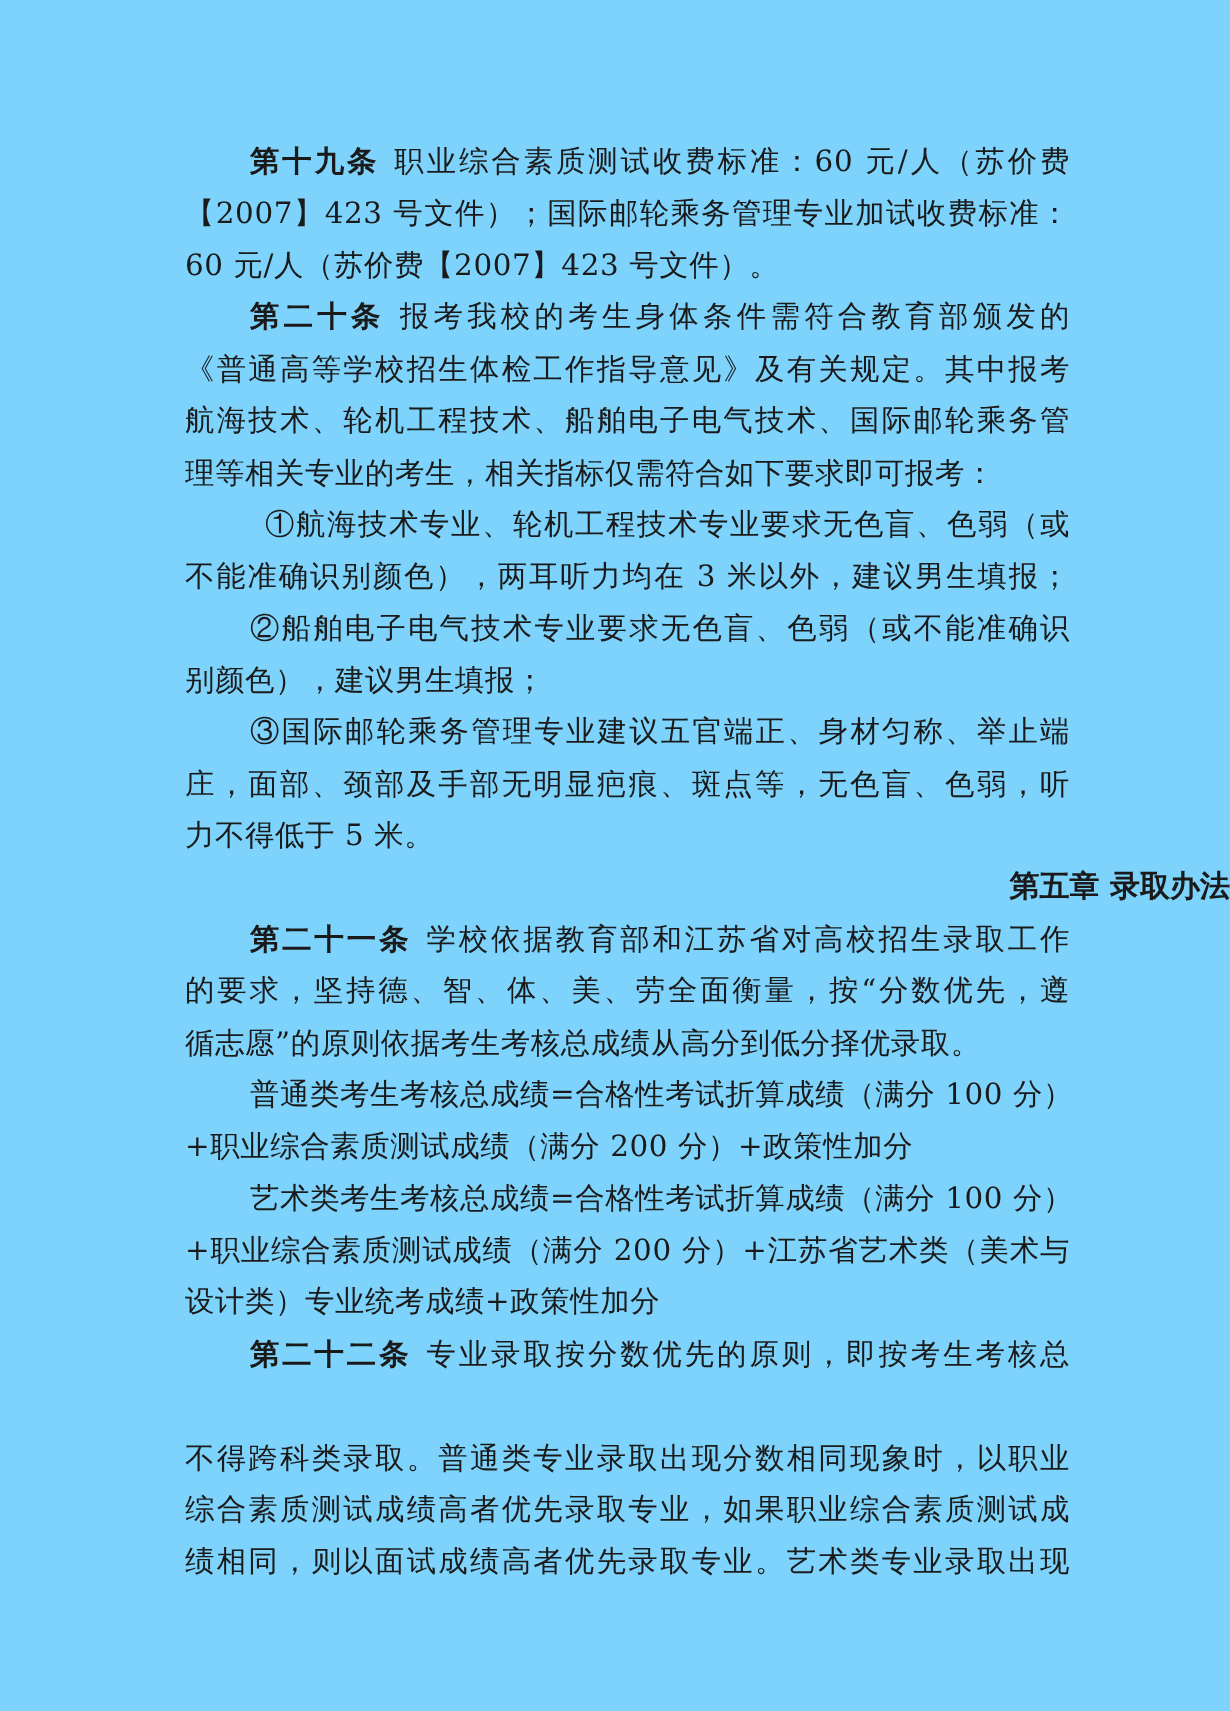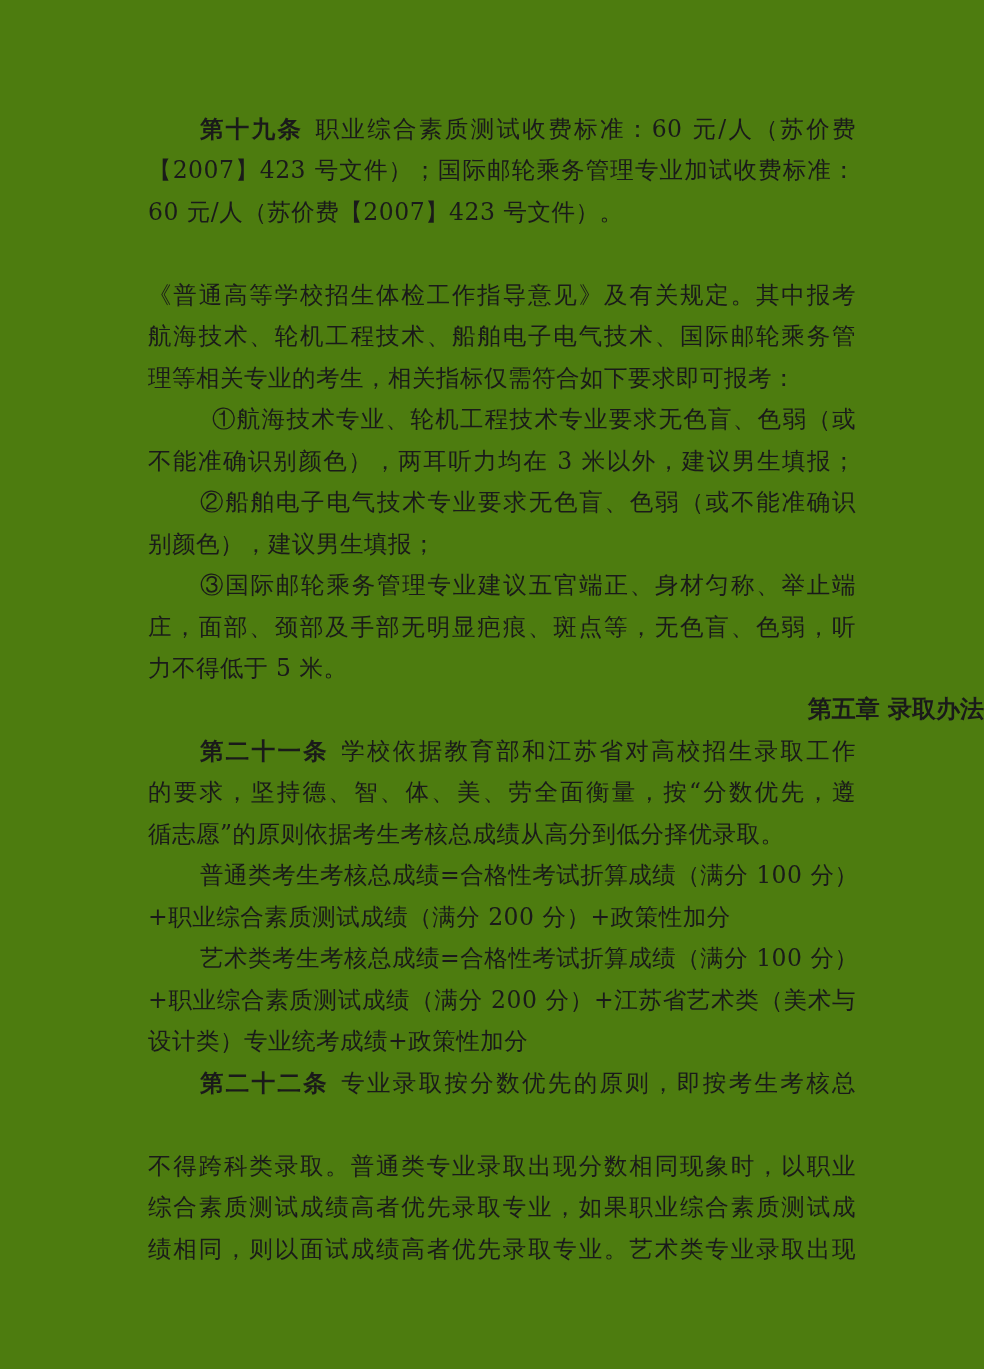--- a/index.html
+++ b/index.html
@@ -5,7 +5,7 @@
   html, body { margin: 0; padding: 0; background: #ffffff; }
   body { width: 984px; height: 1369px; position: relative; overflow: hidden;
          font-family: "DejaVu Serif", "Liberation Serif", serif; color: #1a1a1a; }
-  .page { position: absolute; left: 0; top: 0; width: 984px; height: 1369px; background: #4d7c0f; }
+  .page { position: absolute; left: 0; top: 0; width: 984px; height: 1369px; background: #7dd3fc; }
   .line { position: absolute; left: 148px; width: 708px; height: 42px;
           font-size: 23.5px; line-height: 42px; white-space: nowrap; overflow: hidden;
           letter-spacing: 0.5px; }

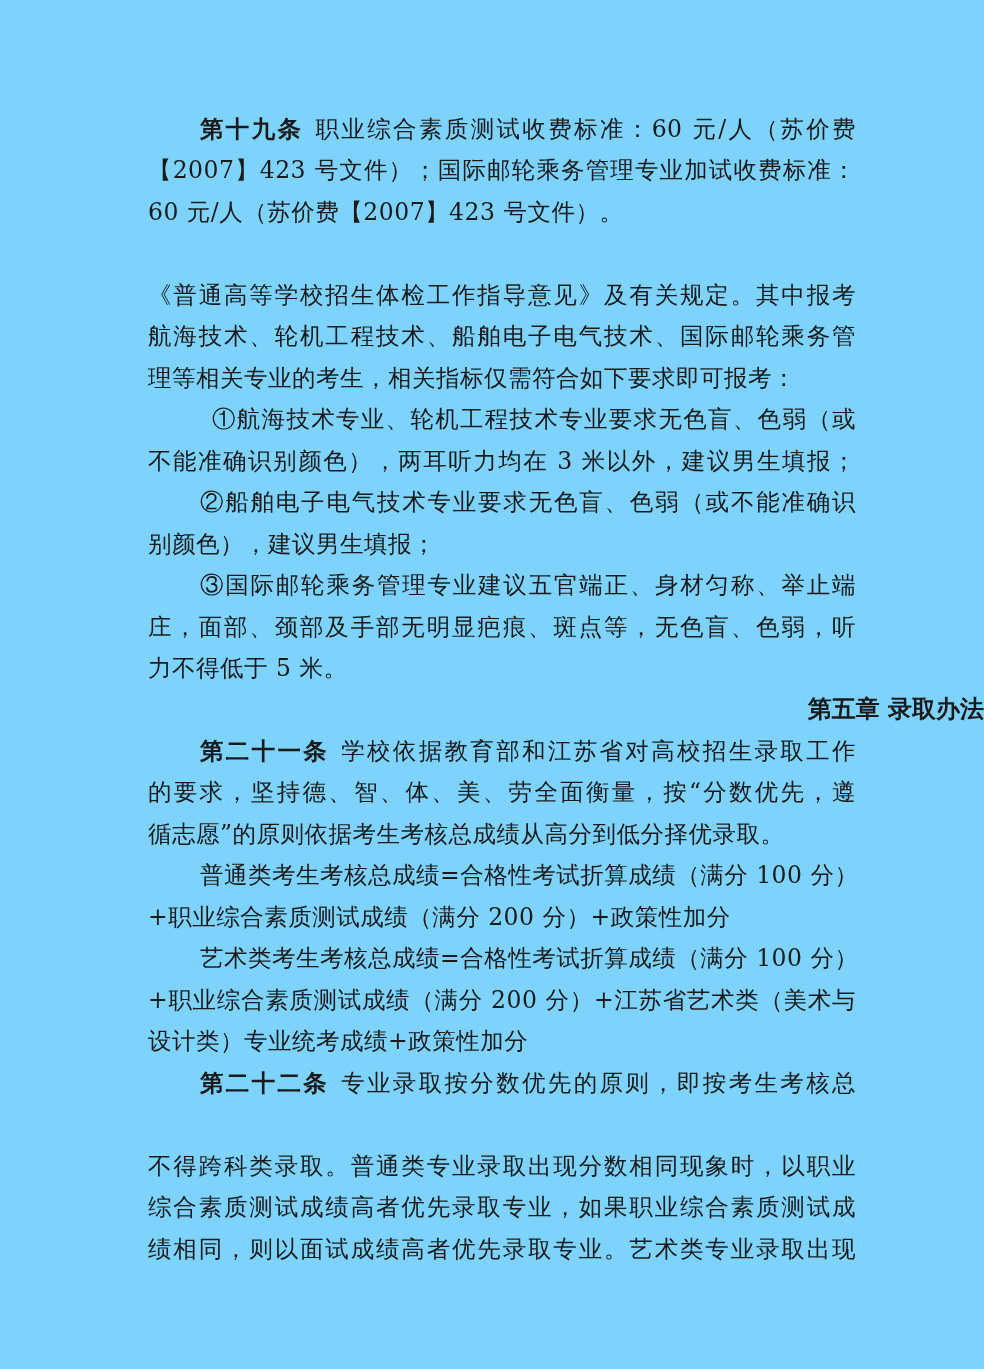--- a/index.html
+++ b/index.html
@@ -28,6 +28,9 @@
   <div class="line justify" style="top:149px">【2007】423 号文件）；国际邮轮乘务管理专业加试收费标准：</div>
   <div class="line" style="top:191px">60 元/人（苏价费【2007】423 号文件）。</div>
 
+  <div class="line indent justify" style="top:232px">
+    <span class="strong">第二十条</span><span>报考我校的考生身体条件需符合教育部颁发的</span>
+  </div>
   <div class="line justify" style="top:274px">《普通高等学校招生体检工作指导意见》及有关规定。其中报考</div>
   <div class="line justify" style="top:315px">航海技术、轮机工程技术、船舶电子电气技术、国际邮轮乘务管</div>
   <div class="line" style="top:357px">理等相关专业的考生，相关指标仅需符合如下要求即可报考：</div>

